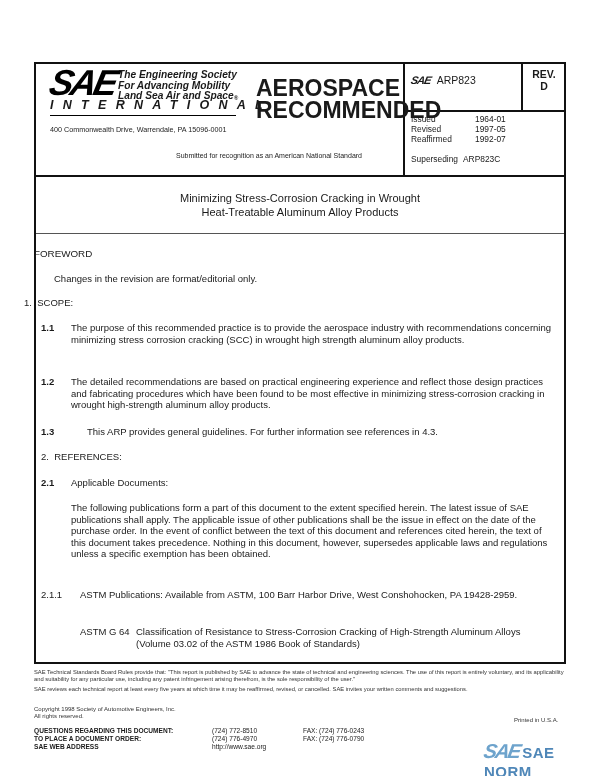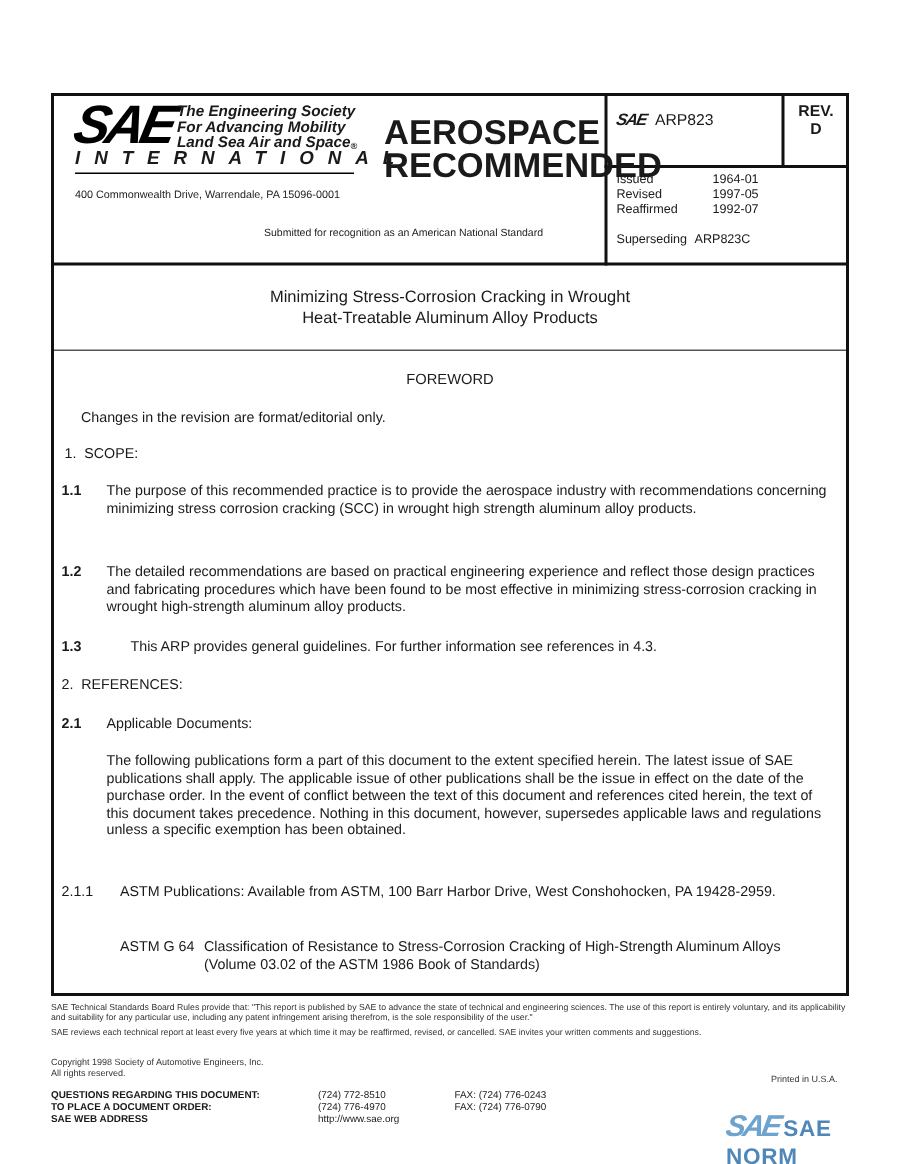--- a/index.html
+++ b/index.html
@@ -39,7 +39,7 @@
     .body-text { font-size: 9.5px; line-height: 11.6px; }
     .sec-num { position: absolute; }
     .sec-text { position: absolute; }
-    #foreword { left: 34px; top: 248px; width: 532px; text-align: center; font-size: 9.8px; }
+    #foreword { left: 34px; top: 248px; width: 532px; text-align: left; font-size: 9.8px; }
 
     
     #footer-notes { left: 34px; top: 669px; width: 540px; font-size: 5.8px; line-height: 7.2px; color: #333; }

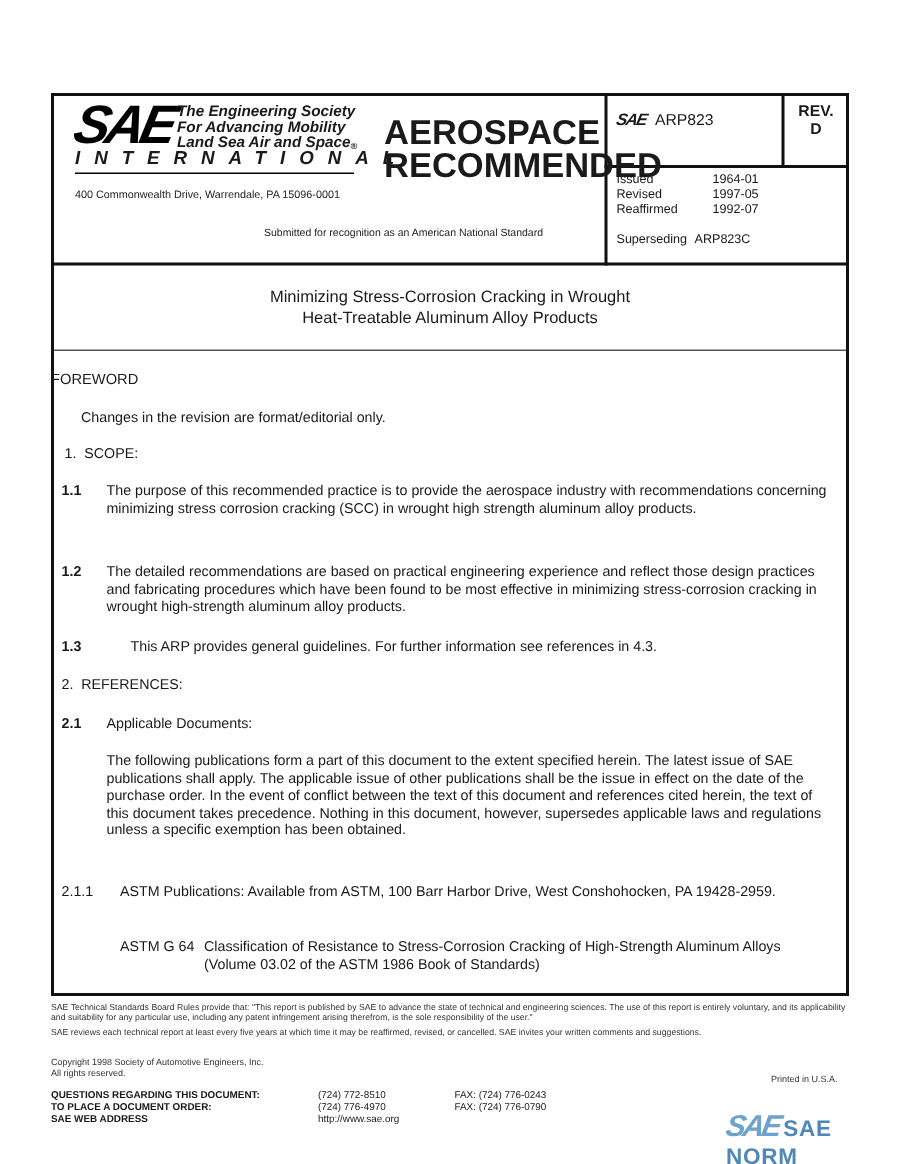--- a/index.html
+++ b/index.html
@@ -115,7 +115,7 @@
 <div class="abs" id="foreword">FOREWORD</div>
 <div class="abs body-text" style="left:54px; top:273px;">Changes in the revision are format/editorial only.</div>
 
-<div class="abs body-text" style="left:43px; top:297px;">
+<div class="abs body-text" style="left:24px; top:297px;">
   <span>1.</span>&nbsp;&nbsp;<span>SCOPE:</span>
 </div>
 

